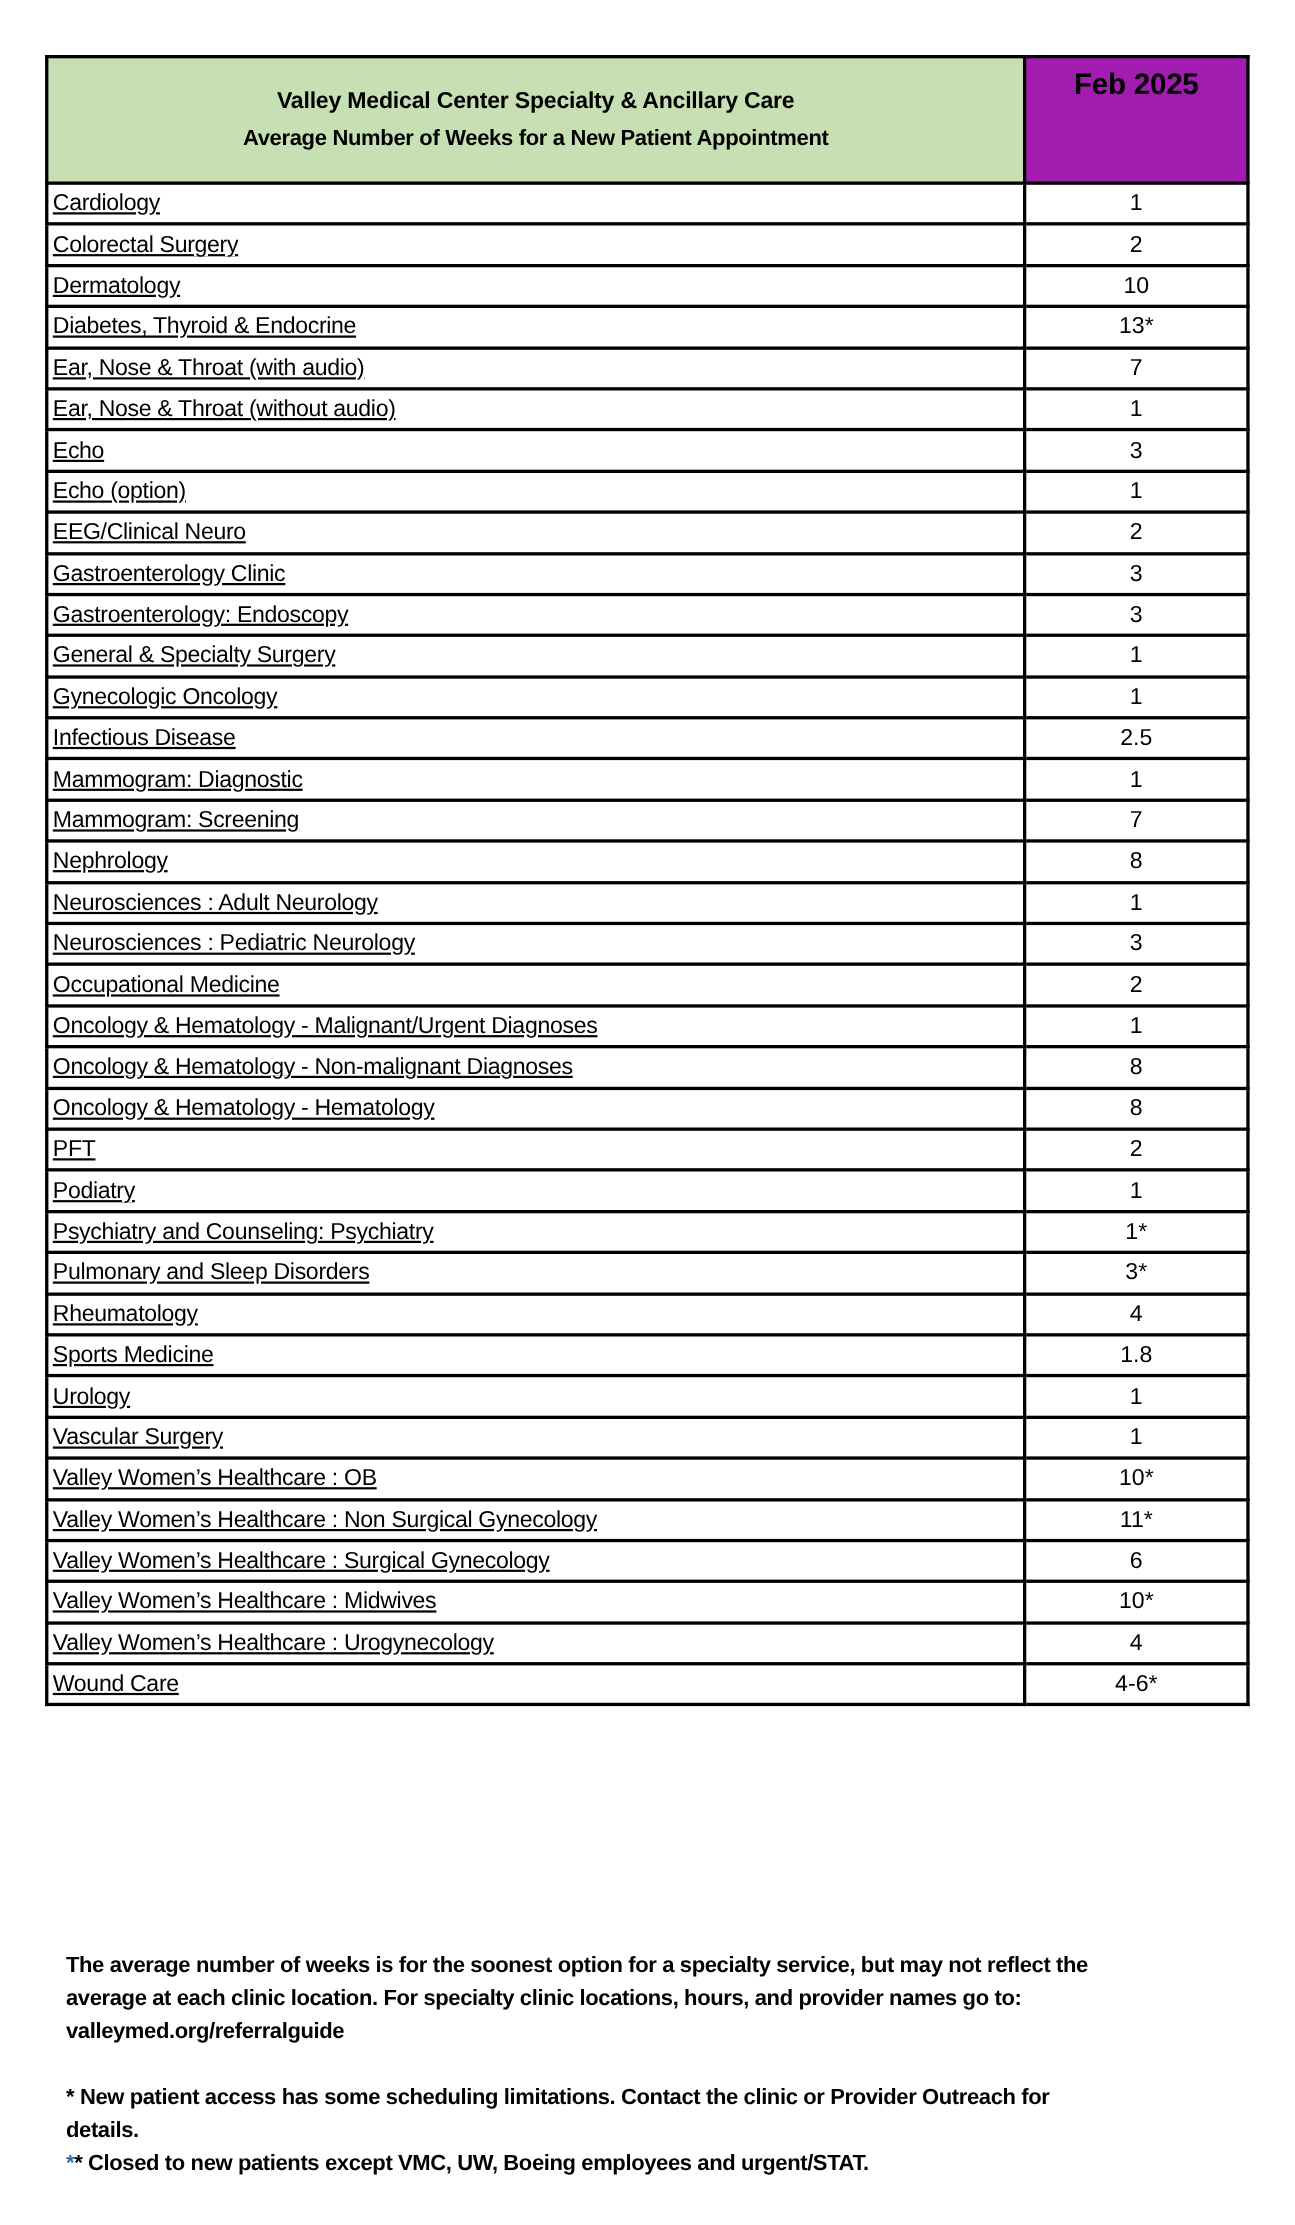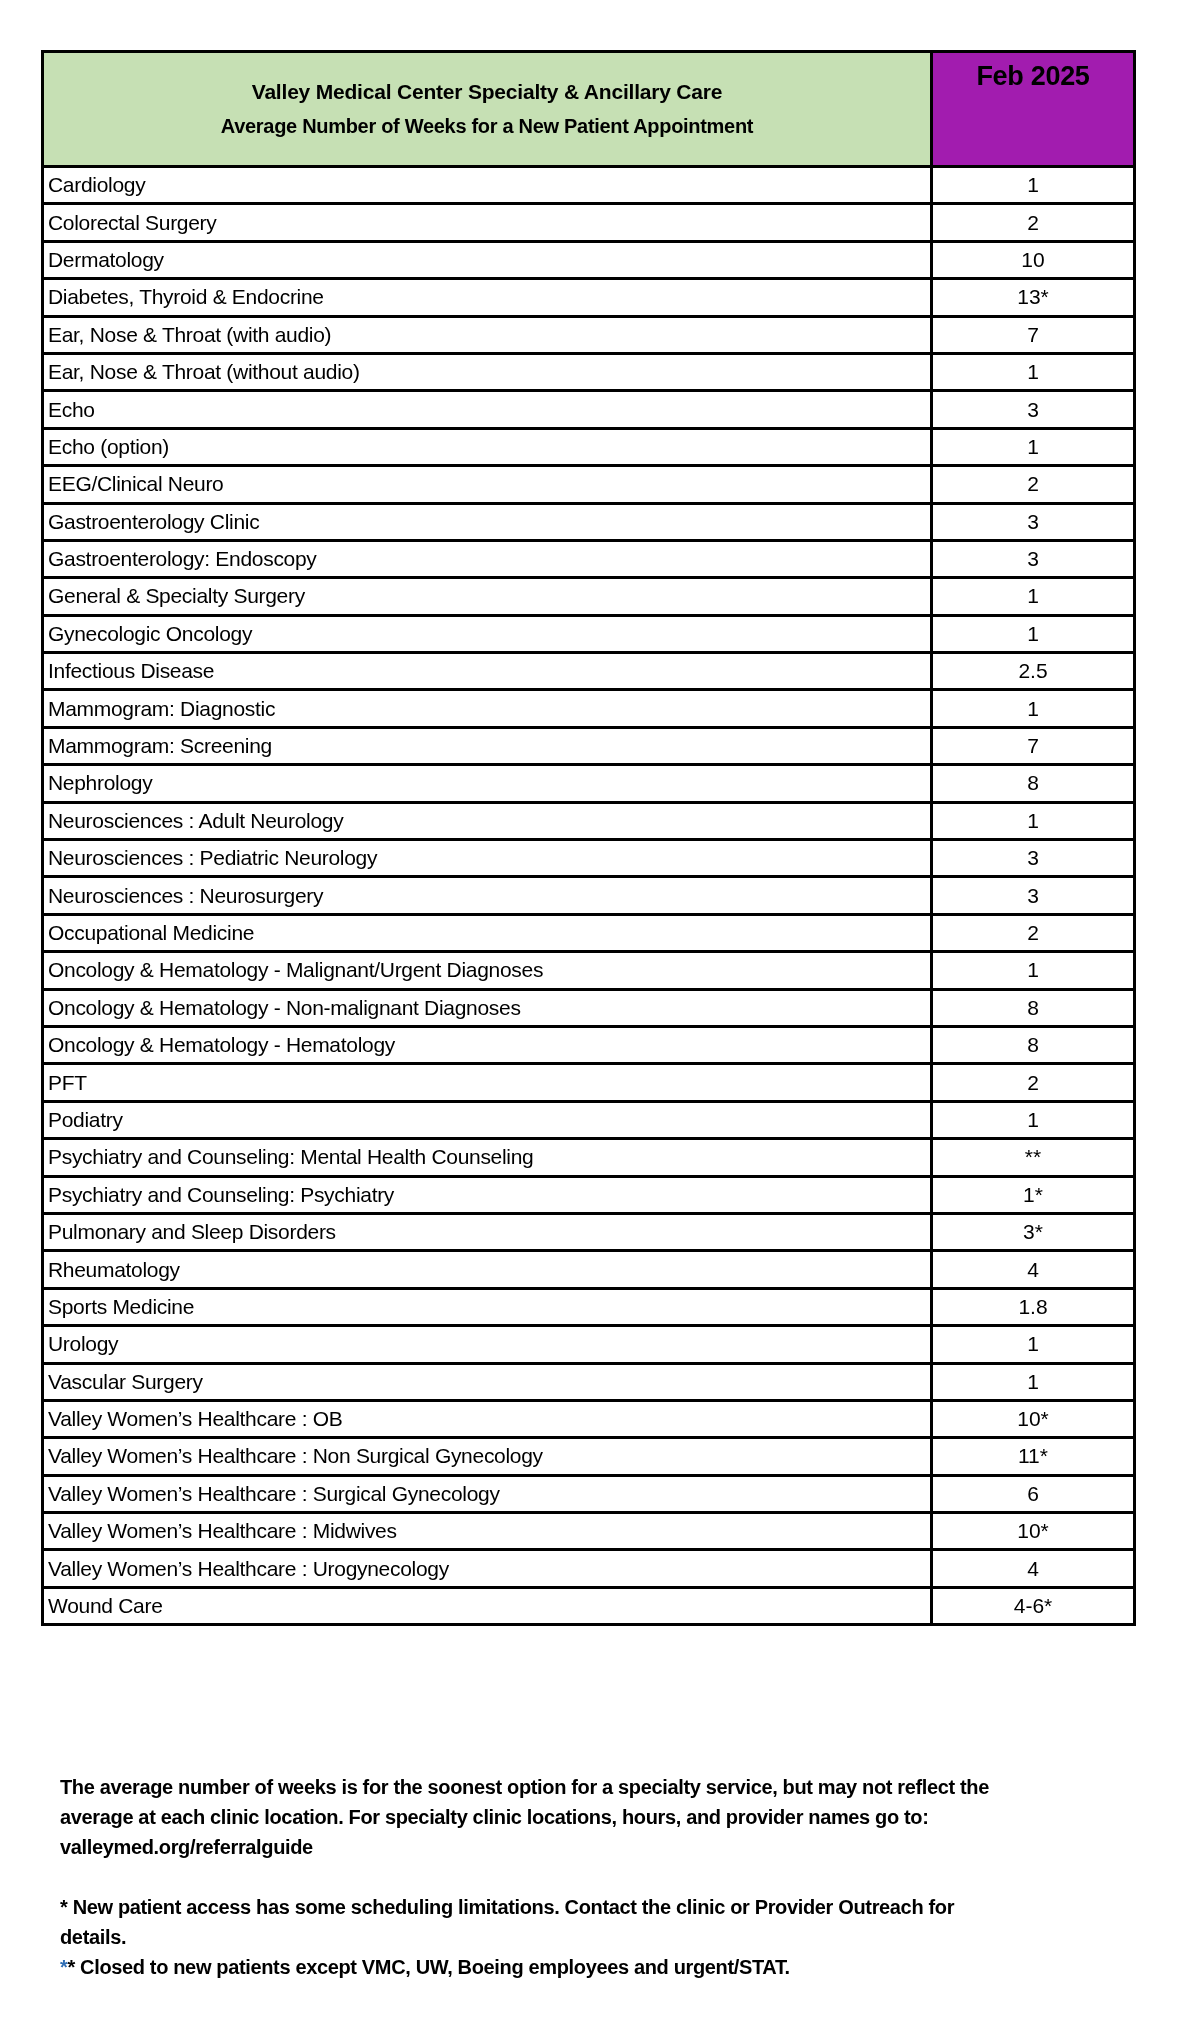--- a/index.html
+++ b/index.html
@@ -18,7 +18,7 @@
                font-size: 27px; padding-top: 8px !important; letter-spacing: -0.3px; }
   .row td { height: 34.4px; }
   .svc { font-size: 21px; padding-left: 4px !important; white-space: nowrap; letter-spacing: -0.3px;
-         vertical-align: middle; }
+         vertical-align: middle; text-decoration: underline; }
   .val { font-size: 21px; text-align: center; vertical-align: middle; }
   .notes { position: absolute; left: 60px; top: 1772px; width: 1070px; font-weight: bold;
            font-size: 20px; line-height: 30px; letter-spacing: -0.35px; }

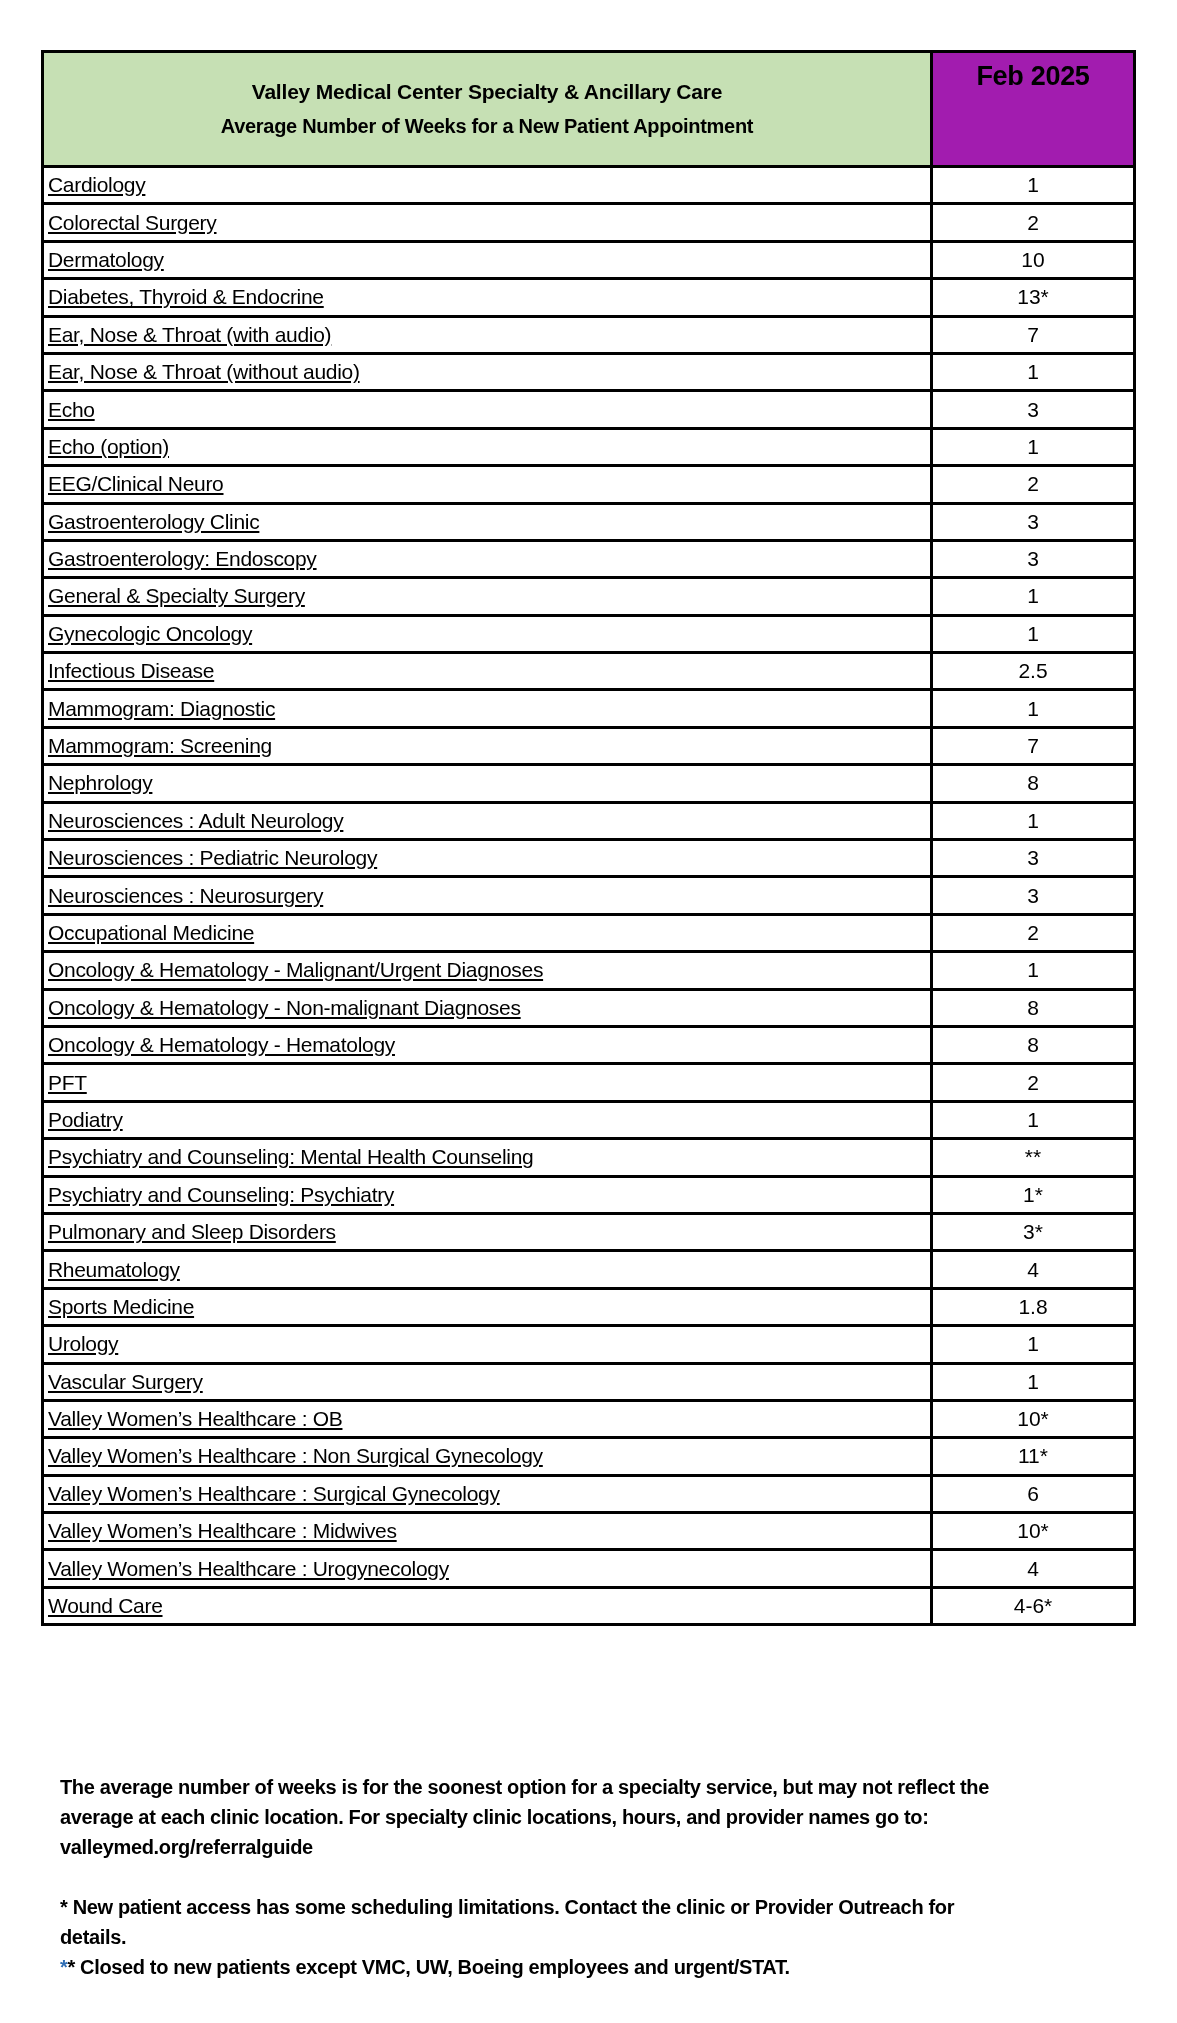--- a/index.html
+++ b/index.html
@@ -121,10 +121,6 @@
         <td class="val">3</td>
       </tr>
       <tr class="row">
-        <td class="svc">Neurosciences : Neurosurgery</td>
-        <td class="val">3</td>
-      </tr>
-      <tr class="row">
         <td class="svc">Occupational Medicine</td>
         <td class="val">2</td>
       </tr>

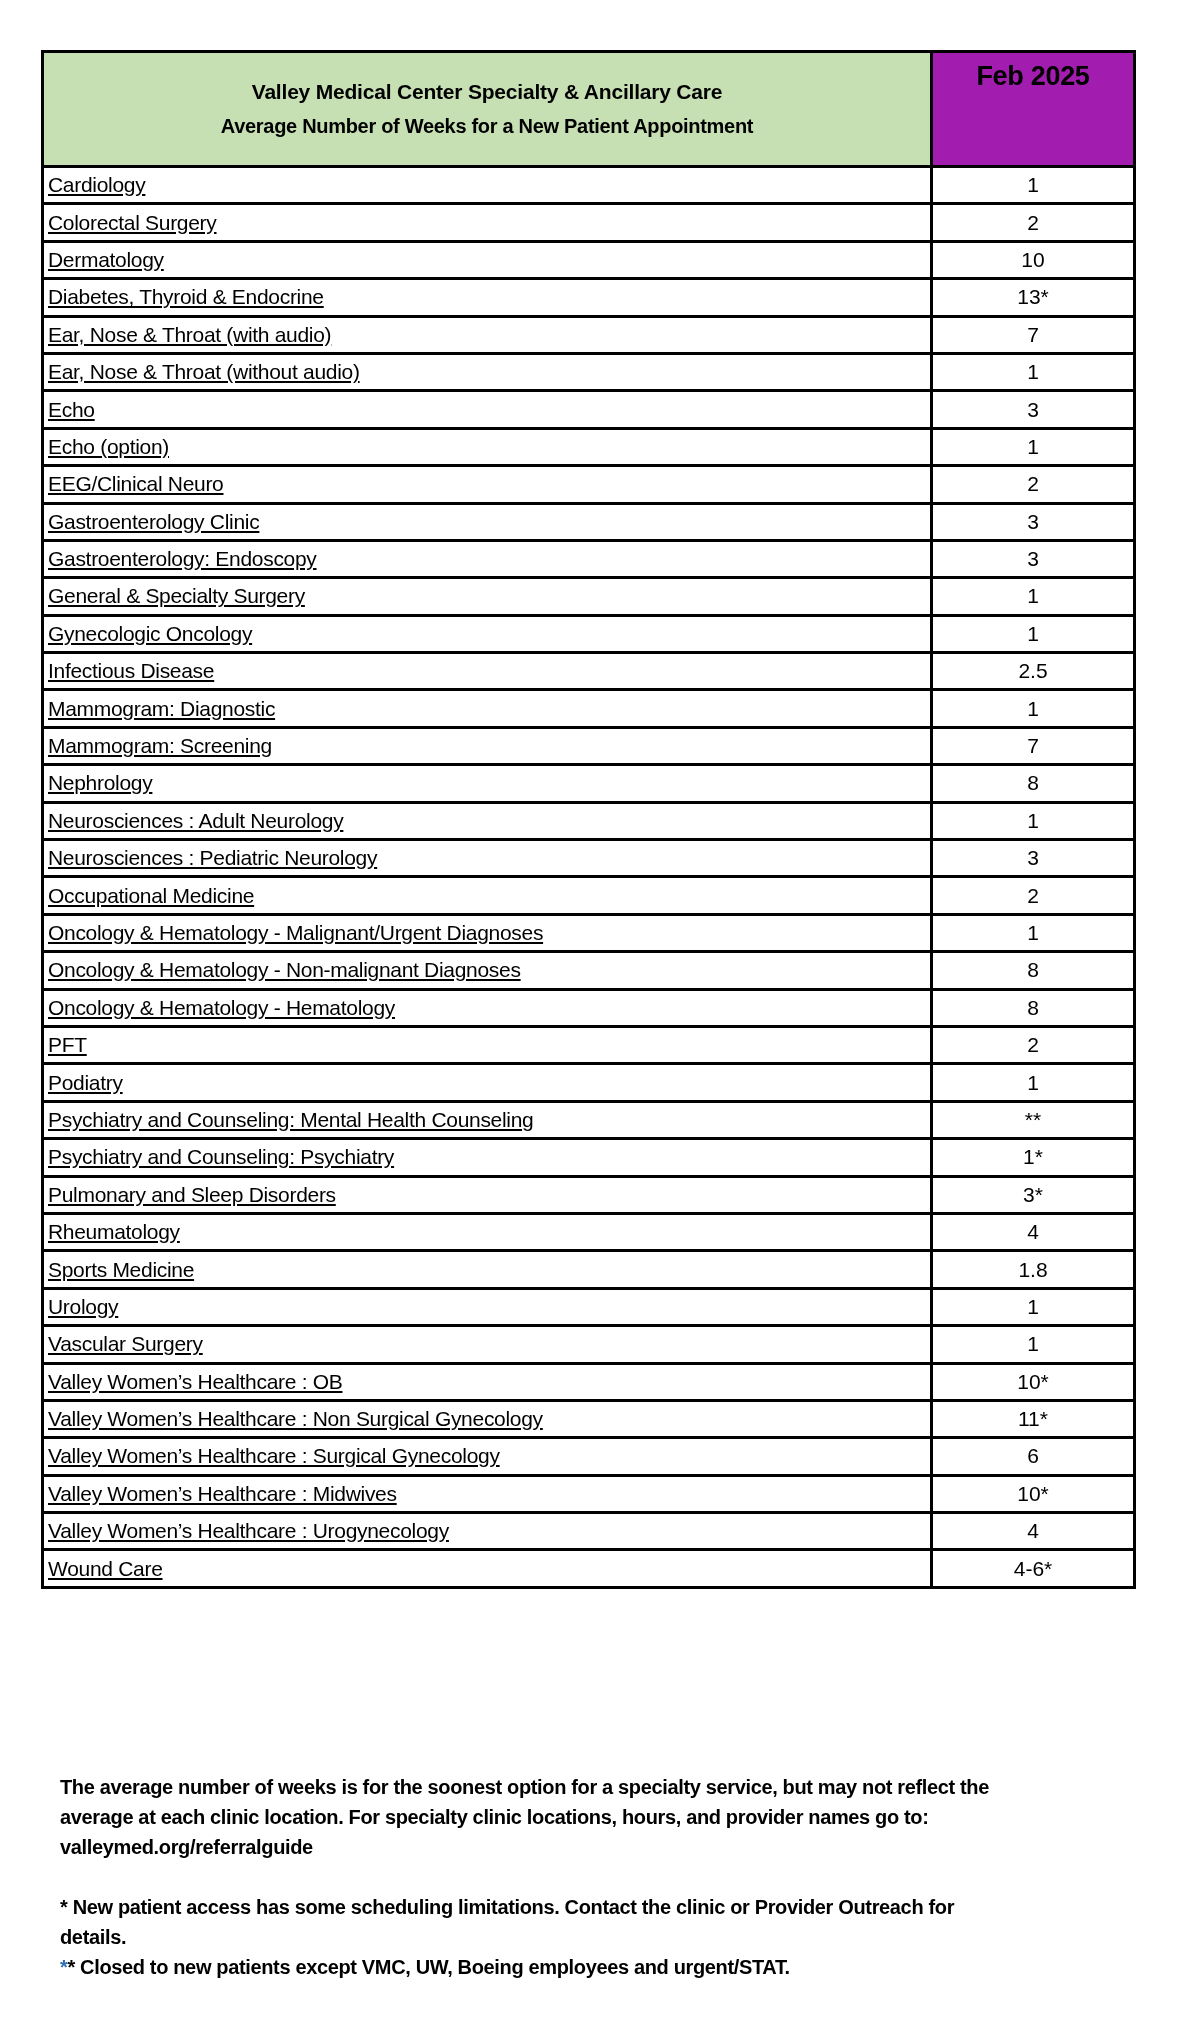--- a/index.html
+++ b/index.html
@@ -145,10 +145,6 @@
         <td class="val">1</td>
       </tr>
       <tr class="row">
-        <td class="svc">Psychiatry and Counseling: Mental Health Counseling</td>
-        <td class="val">**</td>
-      </tr>
-      <tr class="row">
         <td class="svc">Psychiatry and Counseling: Psychiatry</td>
         <td class="val">1*</td>
       </tr>

